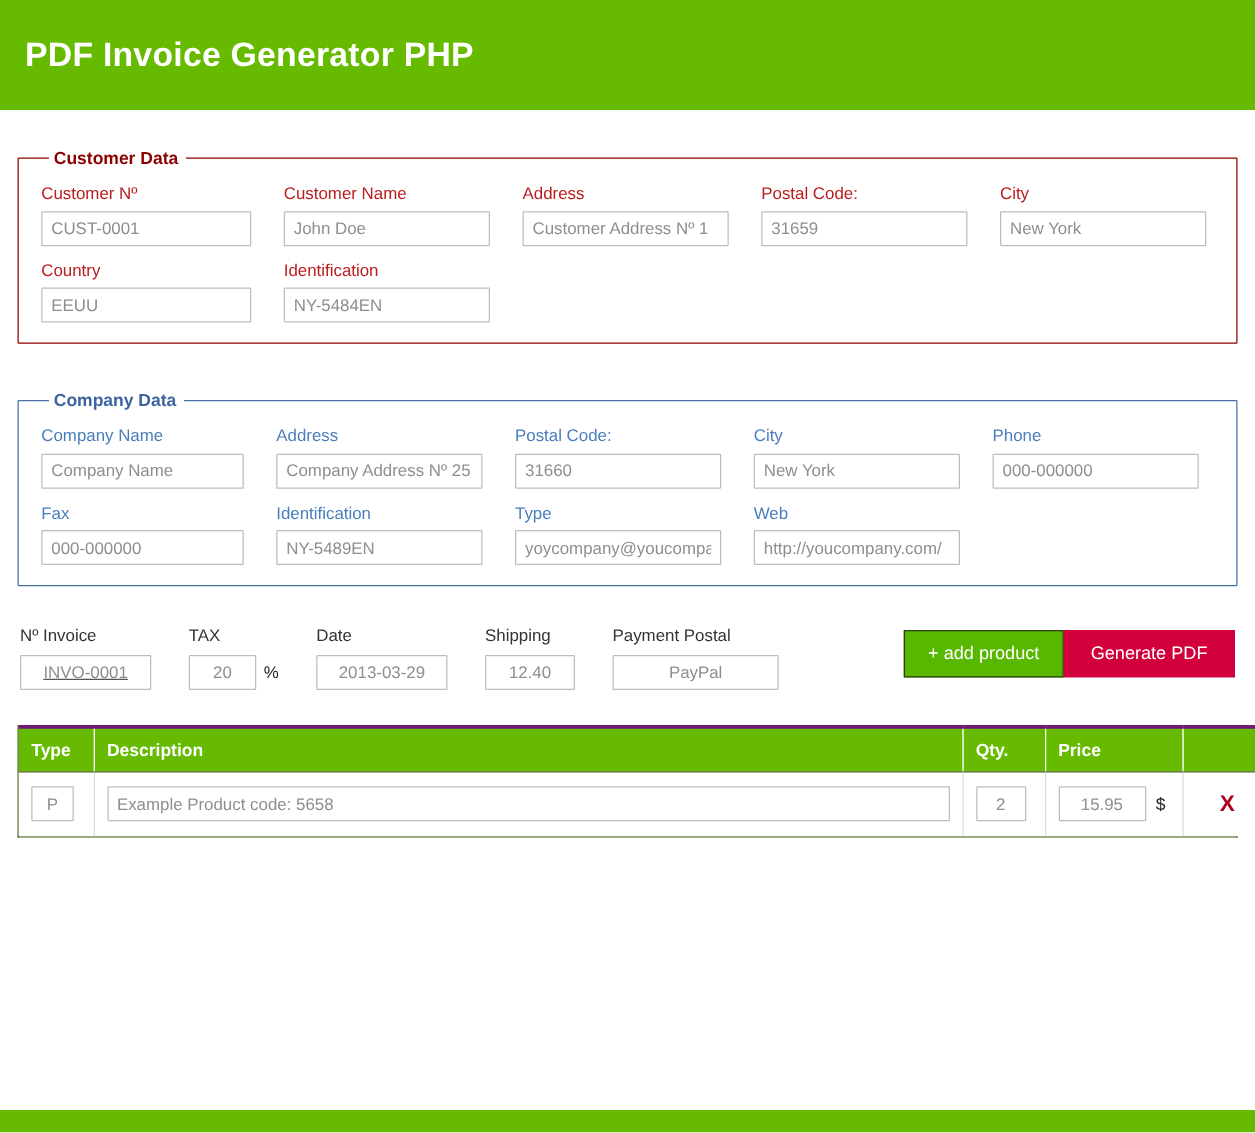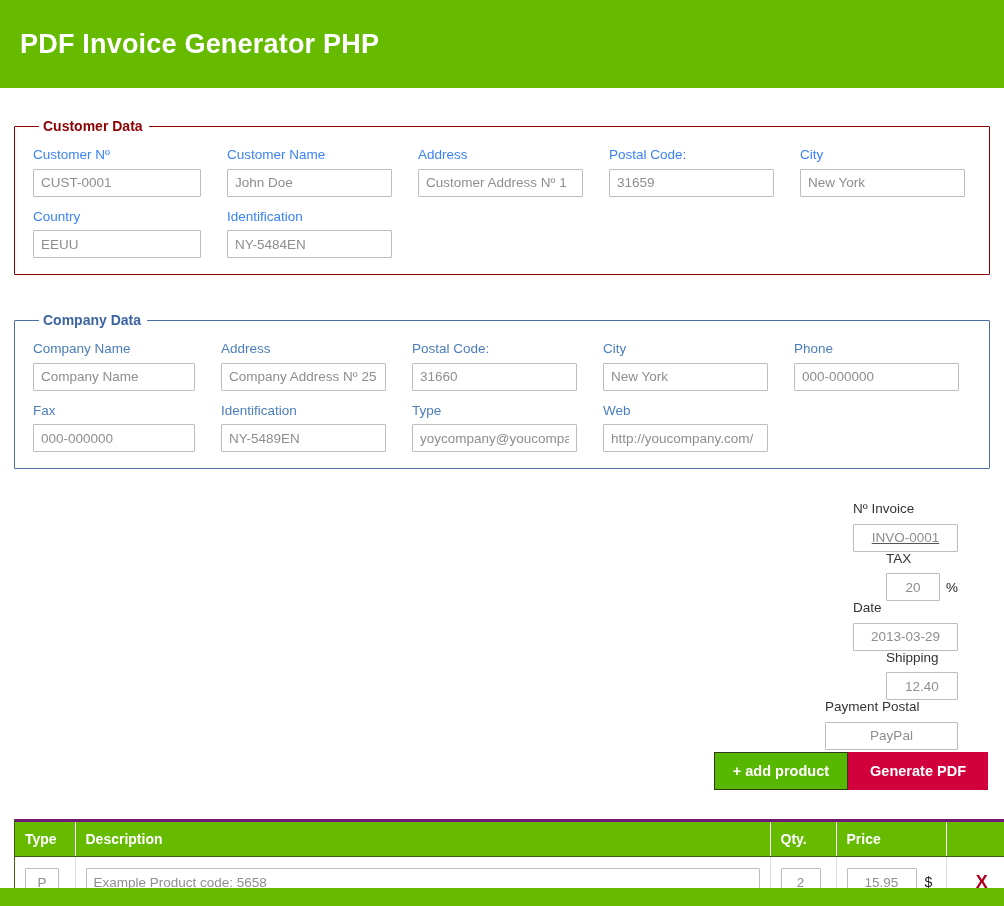--- a/index.html
+++ b/index.html
@@ -80,7 +80,7 @@
     font-size: 13.5px;
     line-height: 1;
     margin-bottom: 7px;
-    color: #3b82f6;
+    color: #b91c1c;
     white-space: nowrap;
   }
   .company .field-label { color: #4a7ebb; }

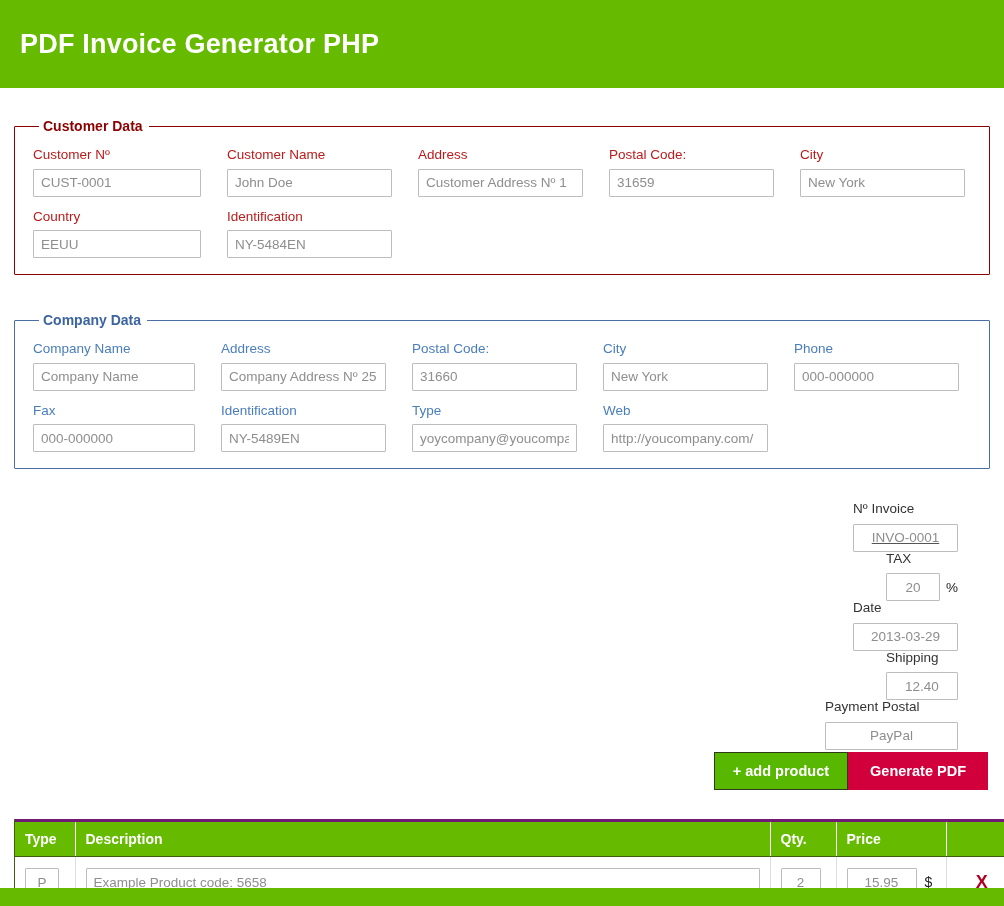--- a/index.html
+++ b/index.html
@@ -128,7 +128,6 @@
     margin-top: 33px;
     padding: 0 2px;
     position: relative;
-    flex-direction: column;
   }
   .meta-field {
     display: flex;

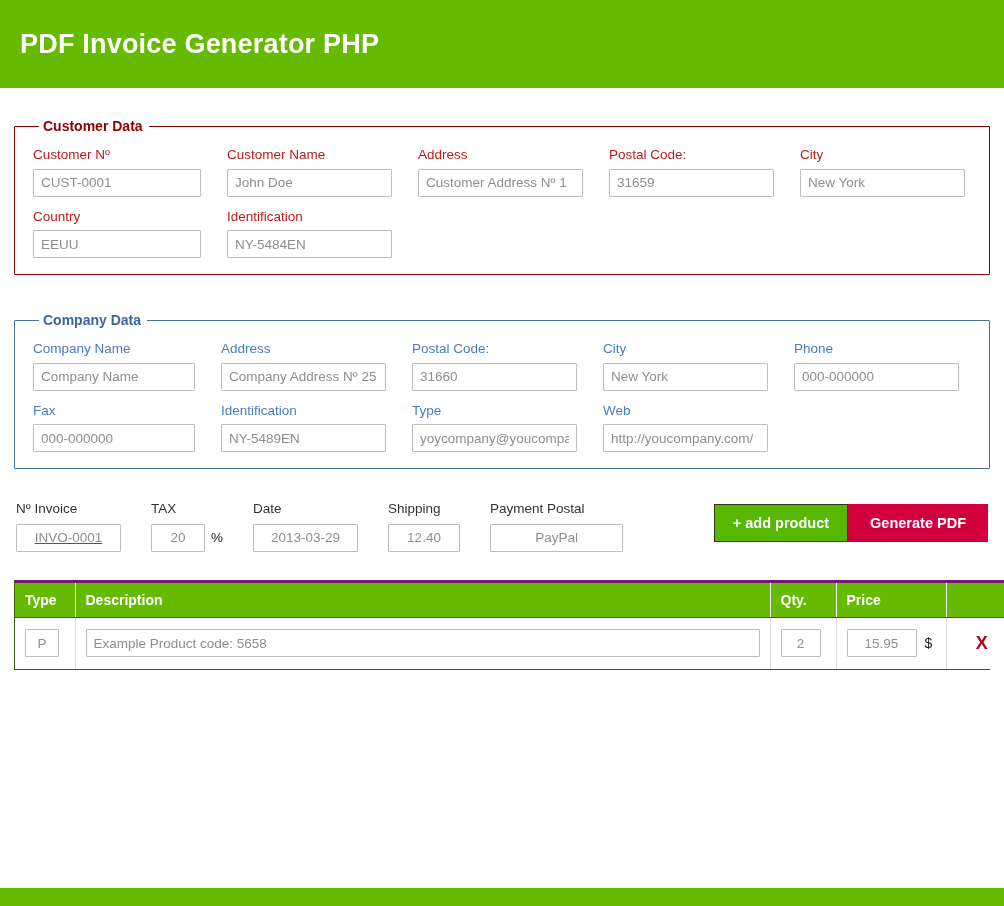--- a/index.html
+++ b/index.html
@@ -168,7 +168,7 @@
   .btn {
     font-family: "Liberation Sans", sans-serif;
     font-size: 14.5px;
-    font-weight: bold;
+    font-weight: normal;
     color: #ffffff;
     border: none;
     height: 38px;

